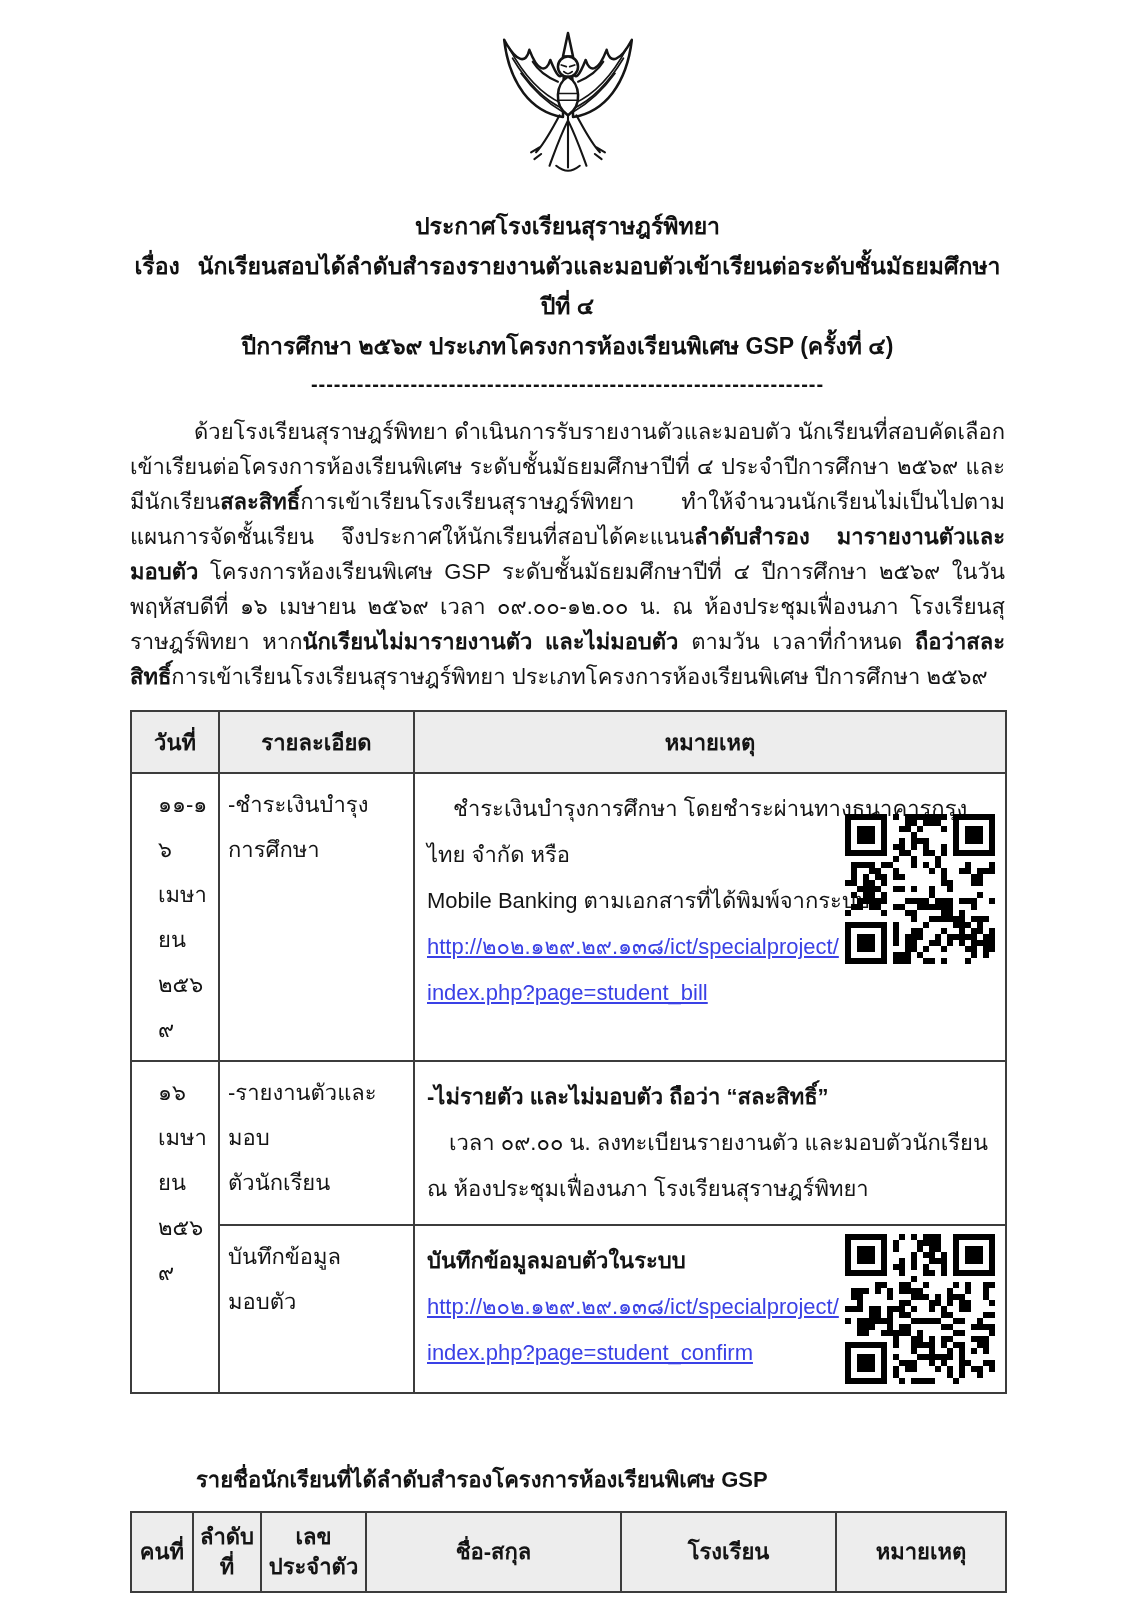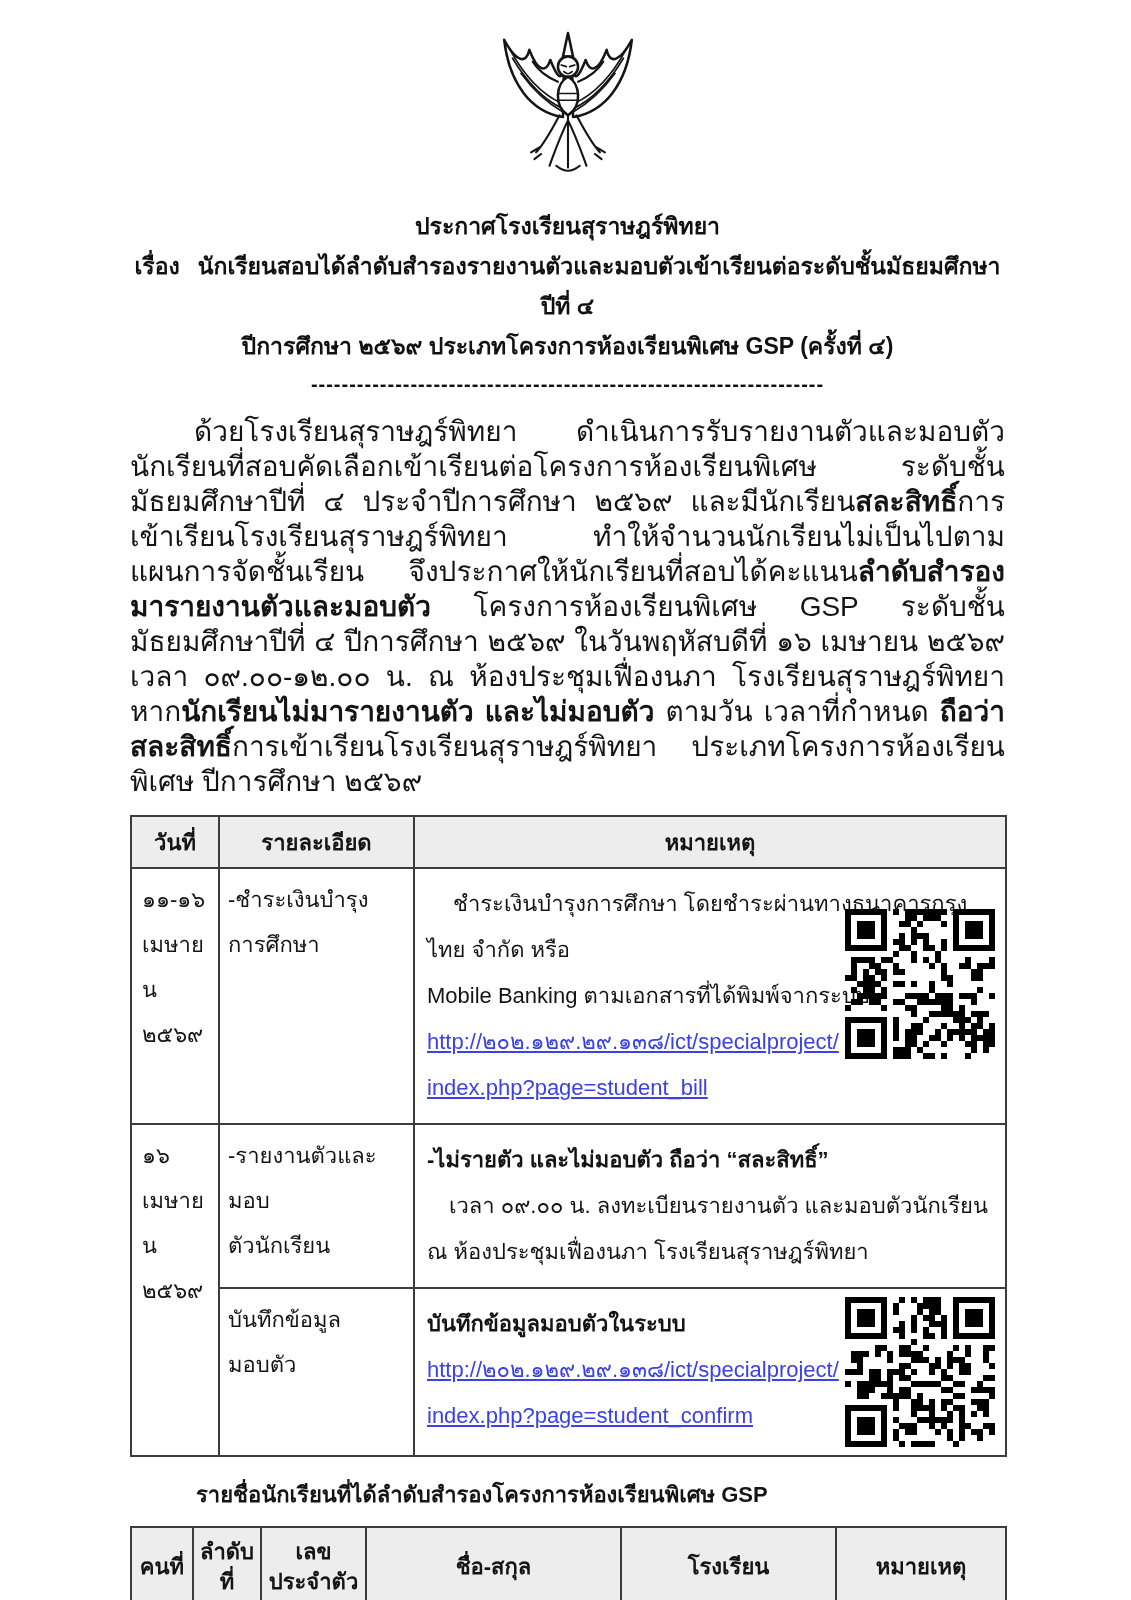--- a/index.html
+++ b/index.html
@@ -22,7 +22,7 @@
   .divider{font-weight:bold;letter-spacing:1px;font-size:20px;line-height:36px}
 
   
-  .body-text{margin-top:12px;font-size:28px;line-height:35px;text-align:justify;overflow-wrap:break-word}
+  .body-text{margin-top:12px;font-size:22px;line-height:35px;text-align:justify;overflow-wrap:break-word}
   .body-text p{text-indent:64px}
   .b{font-weight:bold}
 

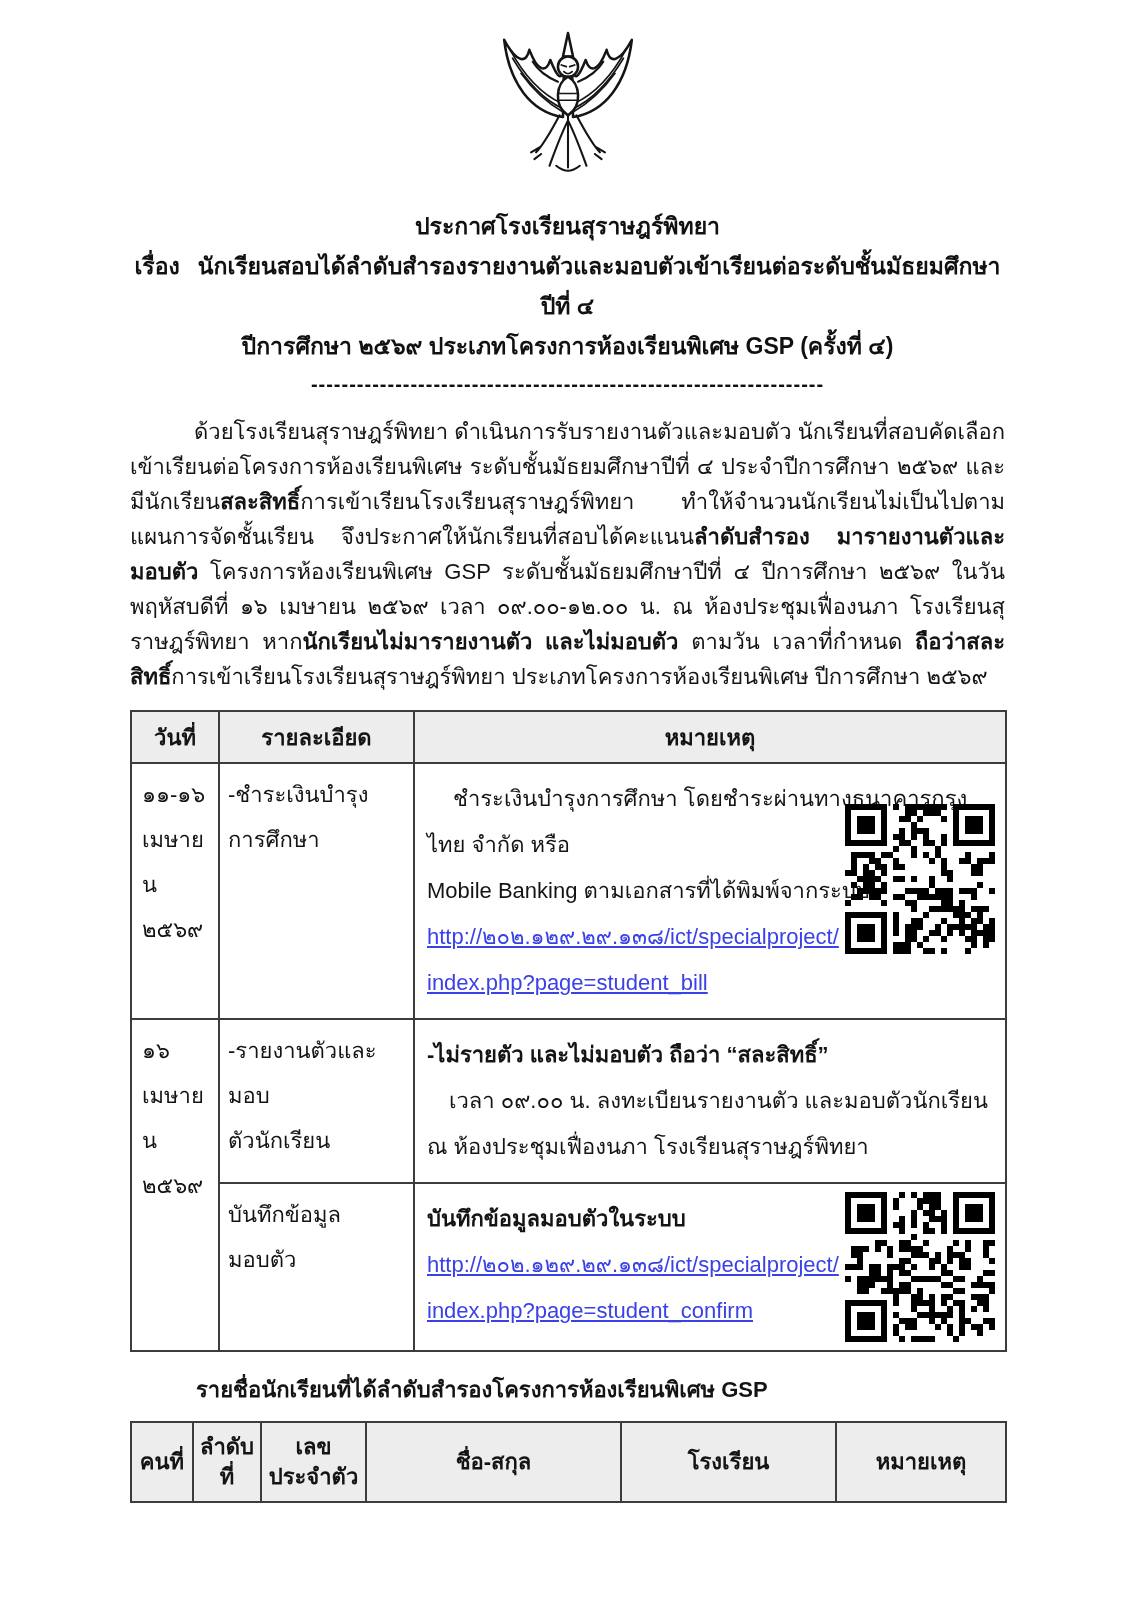--- a/index.html
+++ b/index.html
@@ -32,7 +32,7 @@
   thead th{background:#ededed;font-weight:bold;text-align:center;vertical-align:middle}
 
   .schedule{margin-top:16px}
-  .schedule thead th{height:52px}
+  .schedule thead th{height:62px}
   .schedule td{padding:8px 8px}
   .cell-lines div{line-height:45px}
   td.date-cell{padding-left:10px}

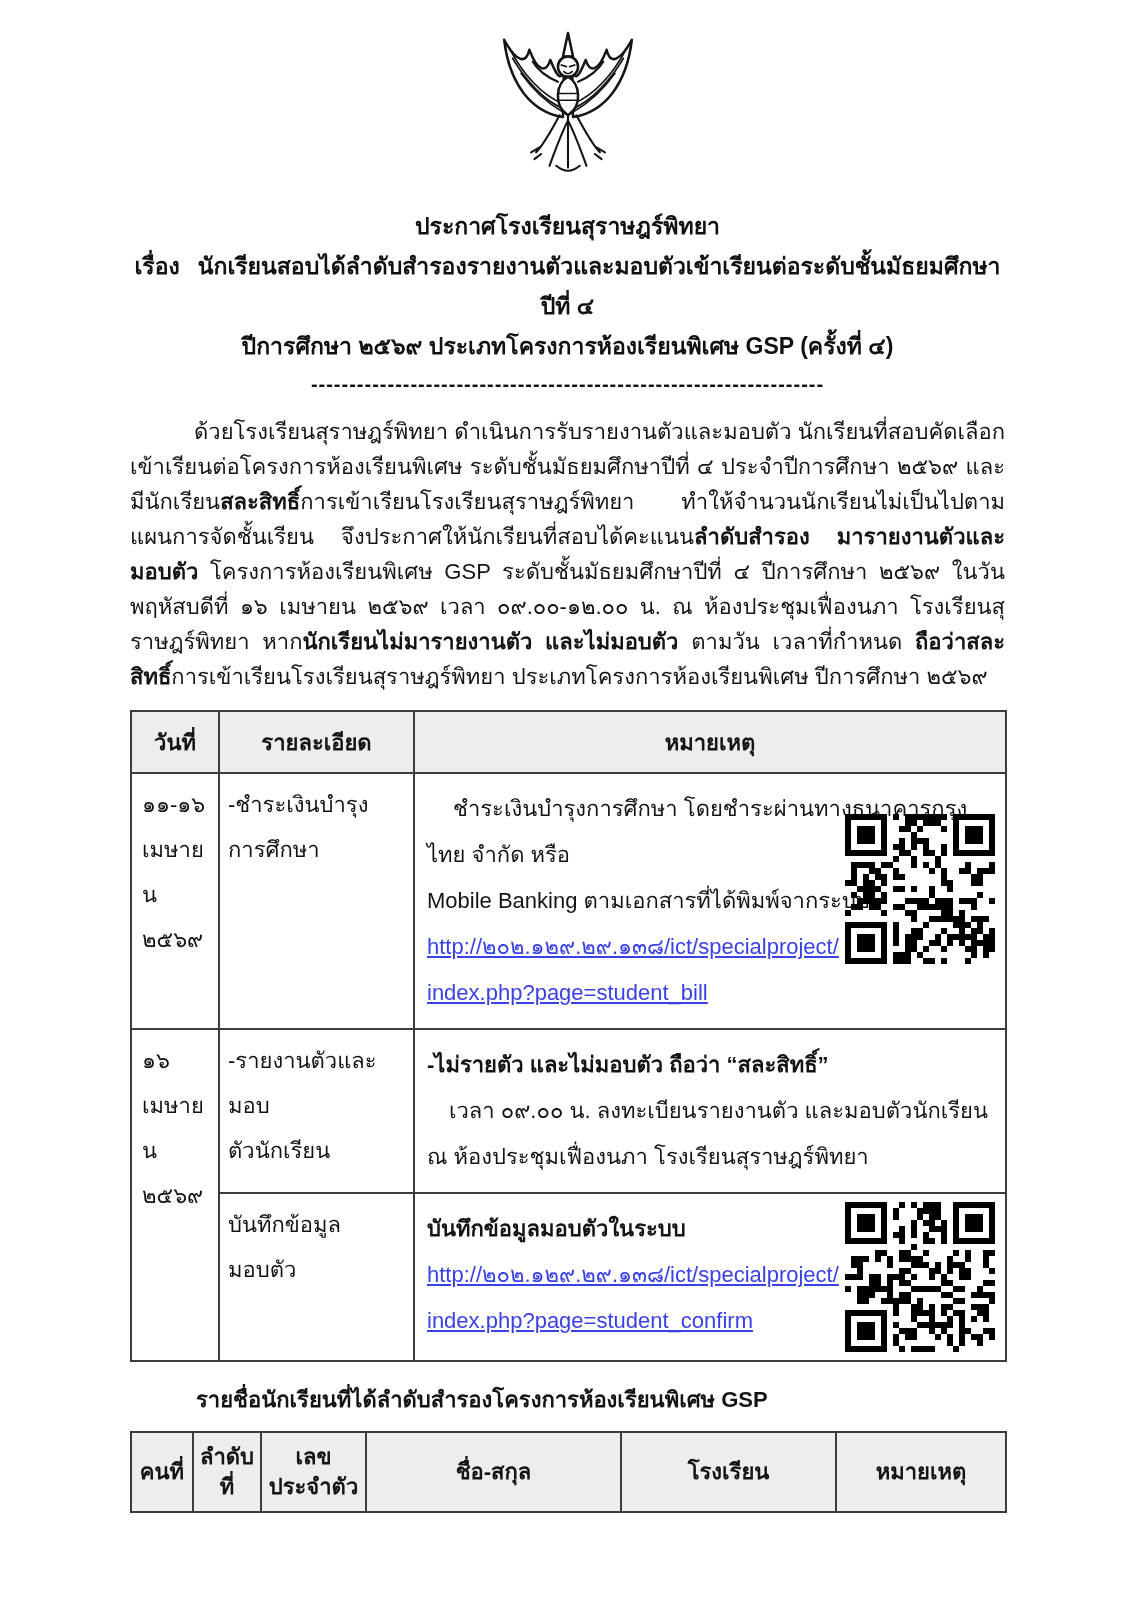--- a/index.html
+++ b/index.html
@@ -35,7 +35,7 @@
   .schedule thead th{height:62px}
   .schedule td{padding:8px 8px}
   .cell-lines div{line-height:45px}
-  td.date-cell{padding-left:10px}
+  td.date-cell{padding-left:26px}
   td.remark-cell{position:relative;padding:12px 12px}
   .remark-cell .line{line-height:46px}
   .indent1{text-indent:26px}

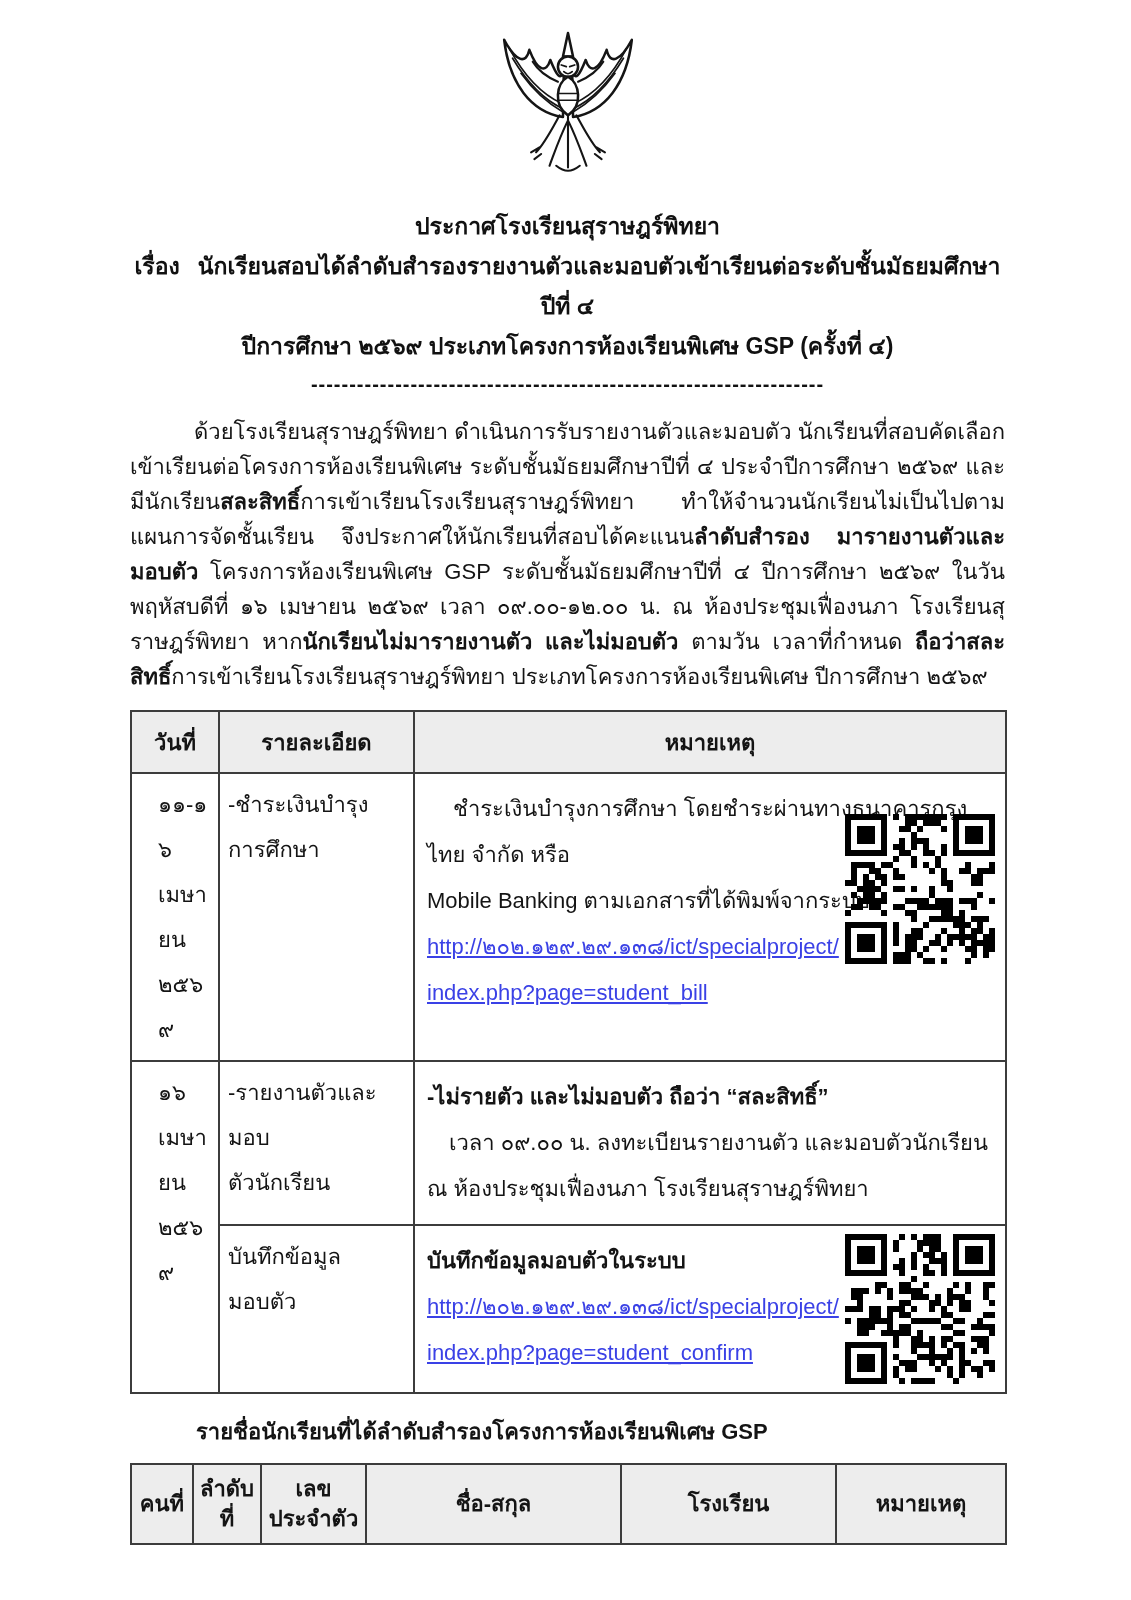--- a/index.html
+++ b/index.html
@@ -50,7 +50,7 @@
   tr.row3 td{height:168px}
 
   
-  .list-heading{margin:20px 0 14px 66px;font-weight:bold;font-size:22px}
+  .list-heading{margin:68px 0 14px 66px;font-weight:bold;font-size:22px}
   .roster thead th{height:80px;line-height:30px}
 </style>
 </head>

